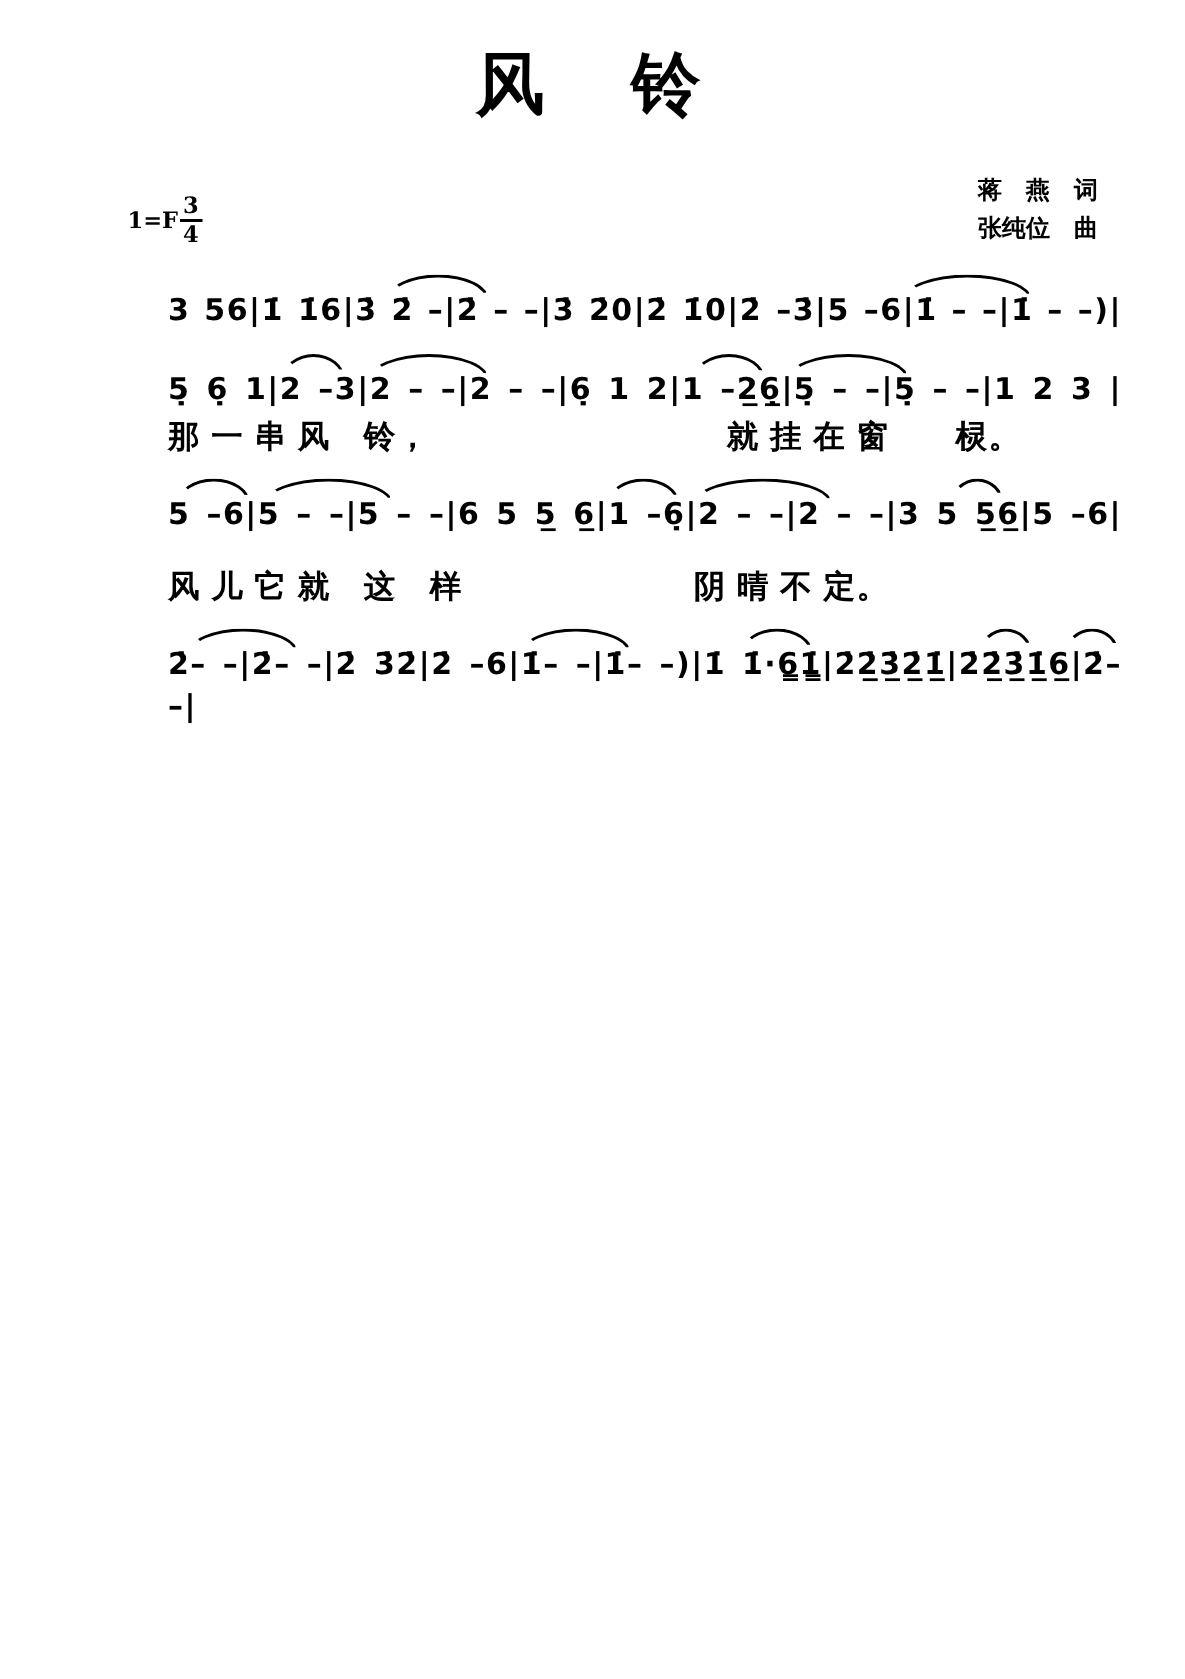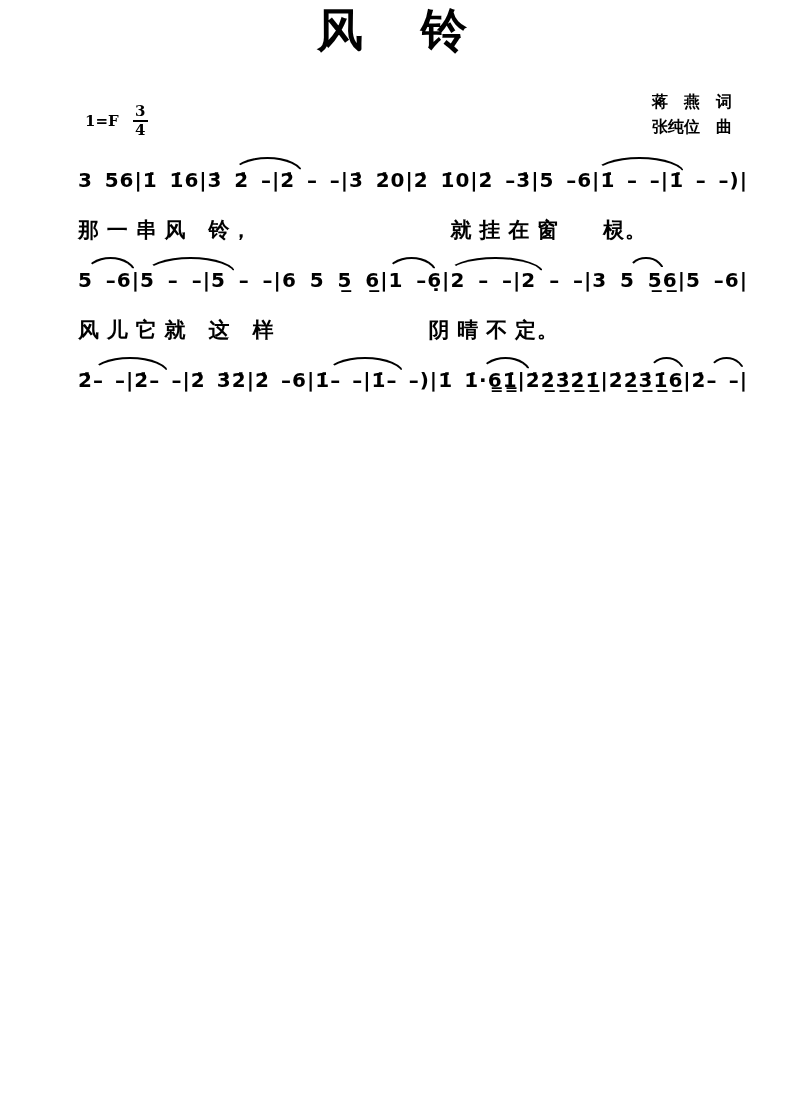--- a/index.html
+++ b/index.html
@@ -14,6 +14,7 @@
     text-align:center;
     font-size:46px;font-weight:bold;
     letter-spacing:6px;
+    padding-top:26px;
     font-family:"DejaVu Sans",sans-serif;
   }
   .meta-row{

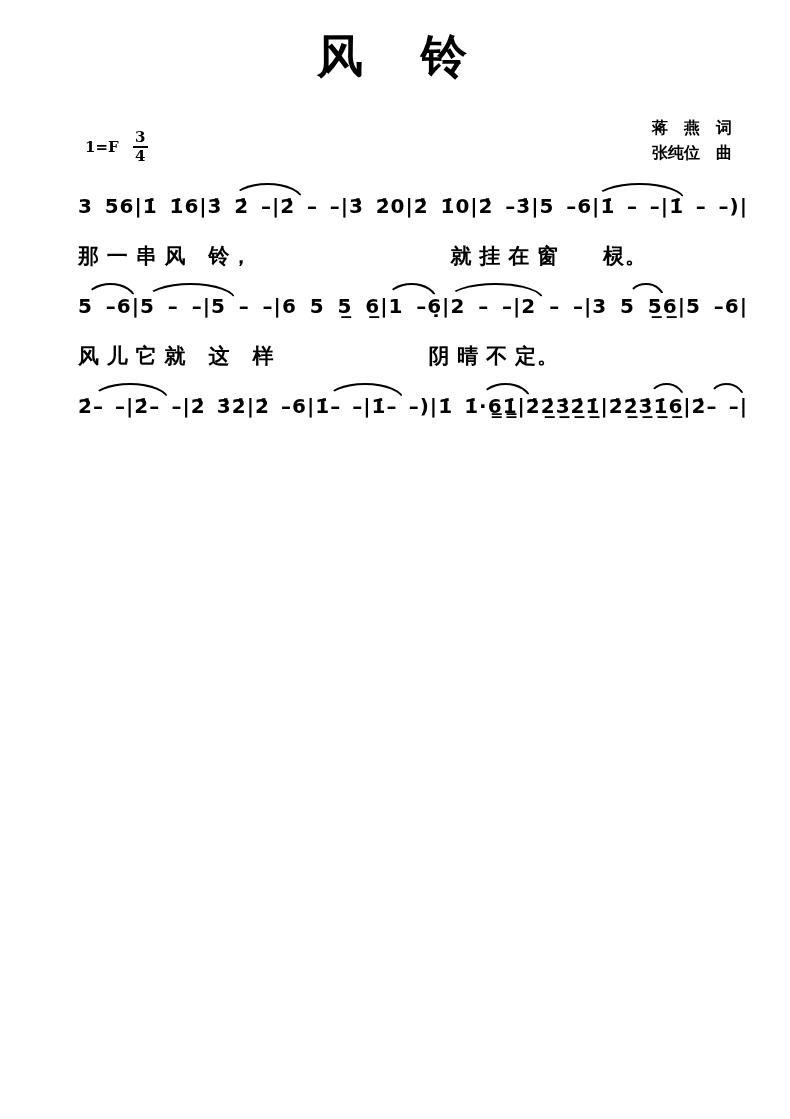--- a/index.html
+++ b/index.html
@@ -22,7 +22,7 @@
     margin:28px 58px 0 85px;
   }
   .keysig{
-    display:flex;align-items:center;gap:14px;
+    display:flex;align-items:center;gap:1px;
     font-size:15px;font-weight:bold;
     font-family:"DejaVu Serif",serif;
     margin-top:14px;

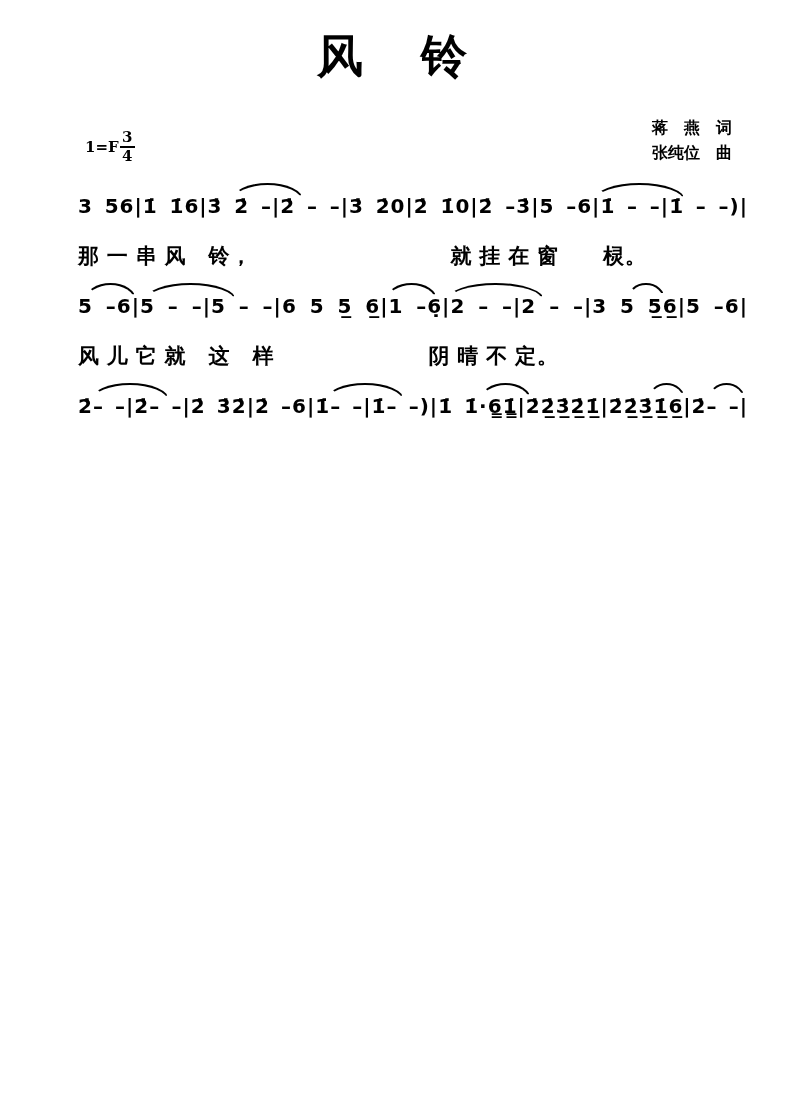--- a/index.html
+++ b/index.html
@@ -35,7 +35,7 @@
     font-family:"Liberation Sans",sans-serif;
   }
   .score{
-    margin:26px 42px 0 78px; 
+    margin:26px 42px 0 112px; 
   }
   .line{margin-bottom:25px;}
   .notes{

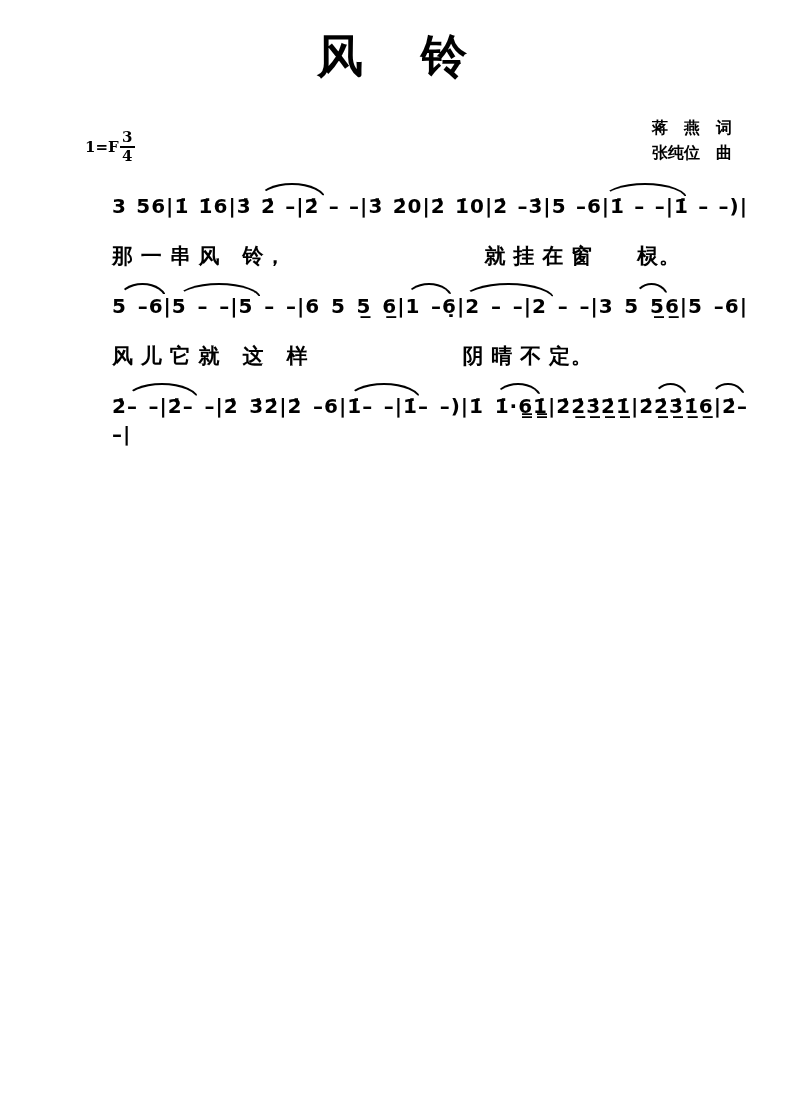--- a/index.html
+++ b/index.html
@@ -93,6 +93,7 @@
         <div class="notes">3 56|1̇ 1̇6|3̇ 2̇ –|2̇ – –|3̇ 2̇0|2̇ 1̇0|2̇ –3̇|5 –6|1̇ – –|1̇ – –)|<div class="slur" style="left: 23%; width: 10%;"></div><div class="slur" style="left: 77%; width: 13%;"></div></div>
       </div>
       <div class="line">
+        <div class="notes">5̣ 6̣ 1|2 –3|2 – –|2 – –|6̣ 1 2|1 –2̲6̲̣|5̣ – –|5̣ – –|1 2 3 |<div class="slur" style="left: 12%; width: 6%;"></div><div class="slur" style="left: 21%; width: 12%;"></div><div class="slur" style="left: 55%; width: 7%;"></div><div class="slur" style="left: 65%; width: 12%;"></div></div>
         <div class="lyrics">那 一 串 风　铃，　　　　　　　　　就 挂 在 窗　　棂。　　　　　　　　你 是 那</div>
       </div>
       <div class="line">

